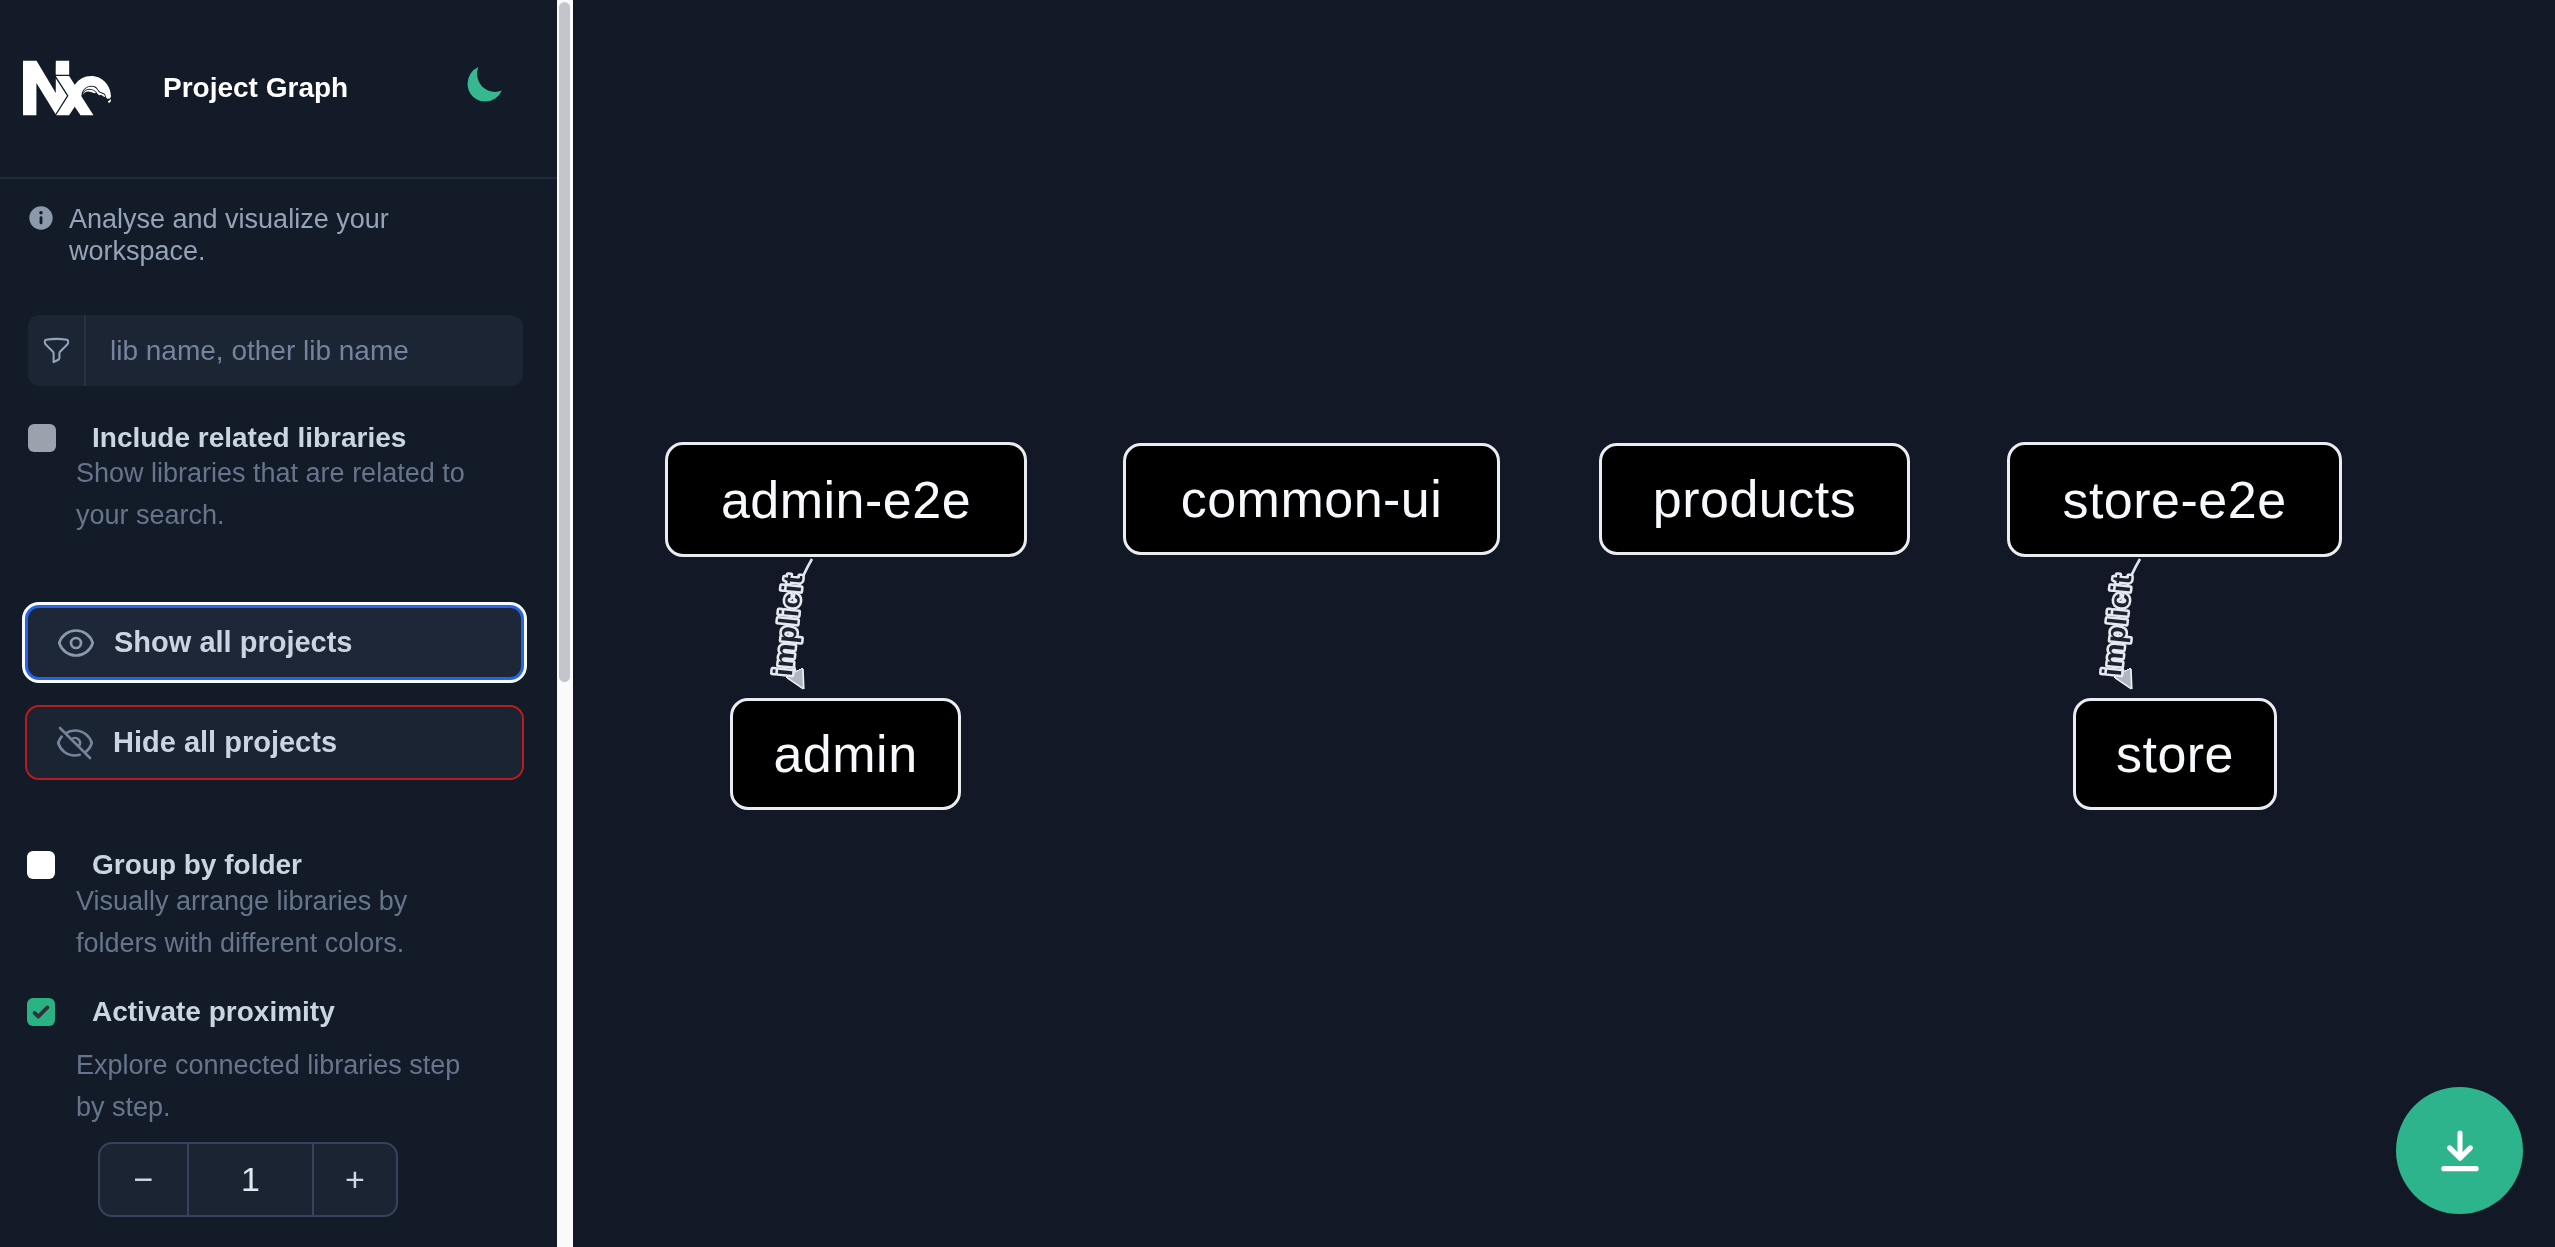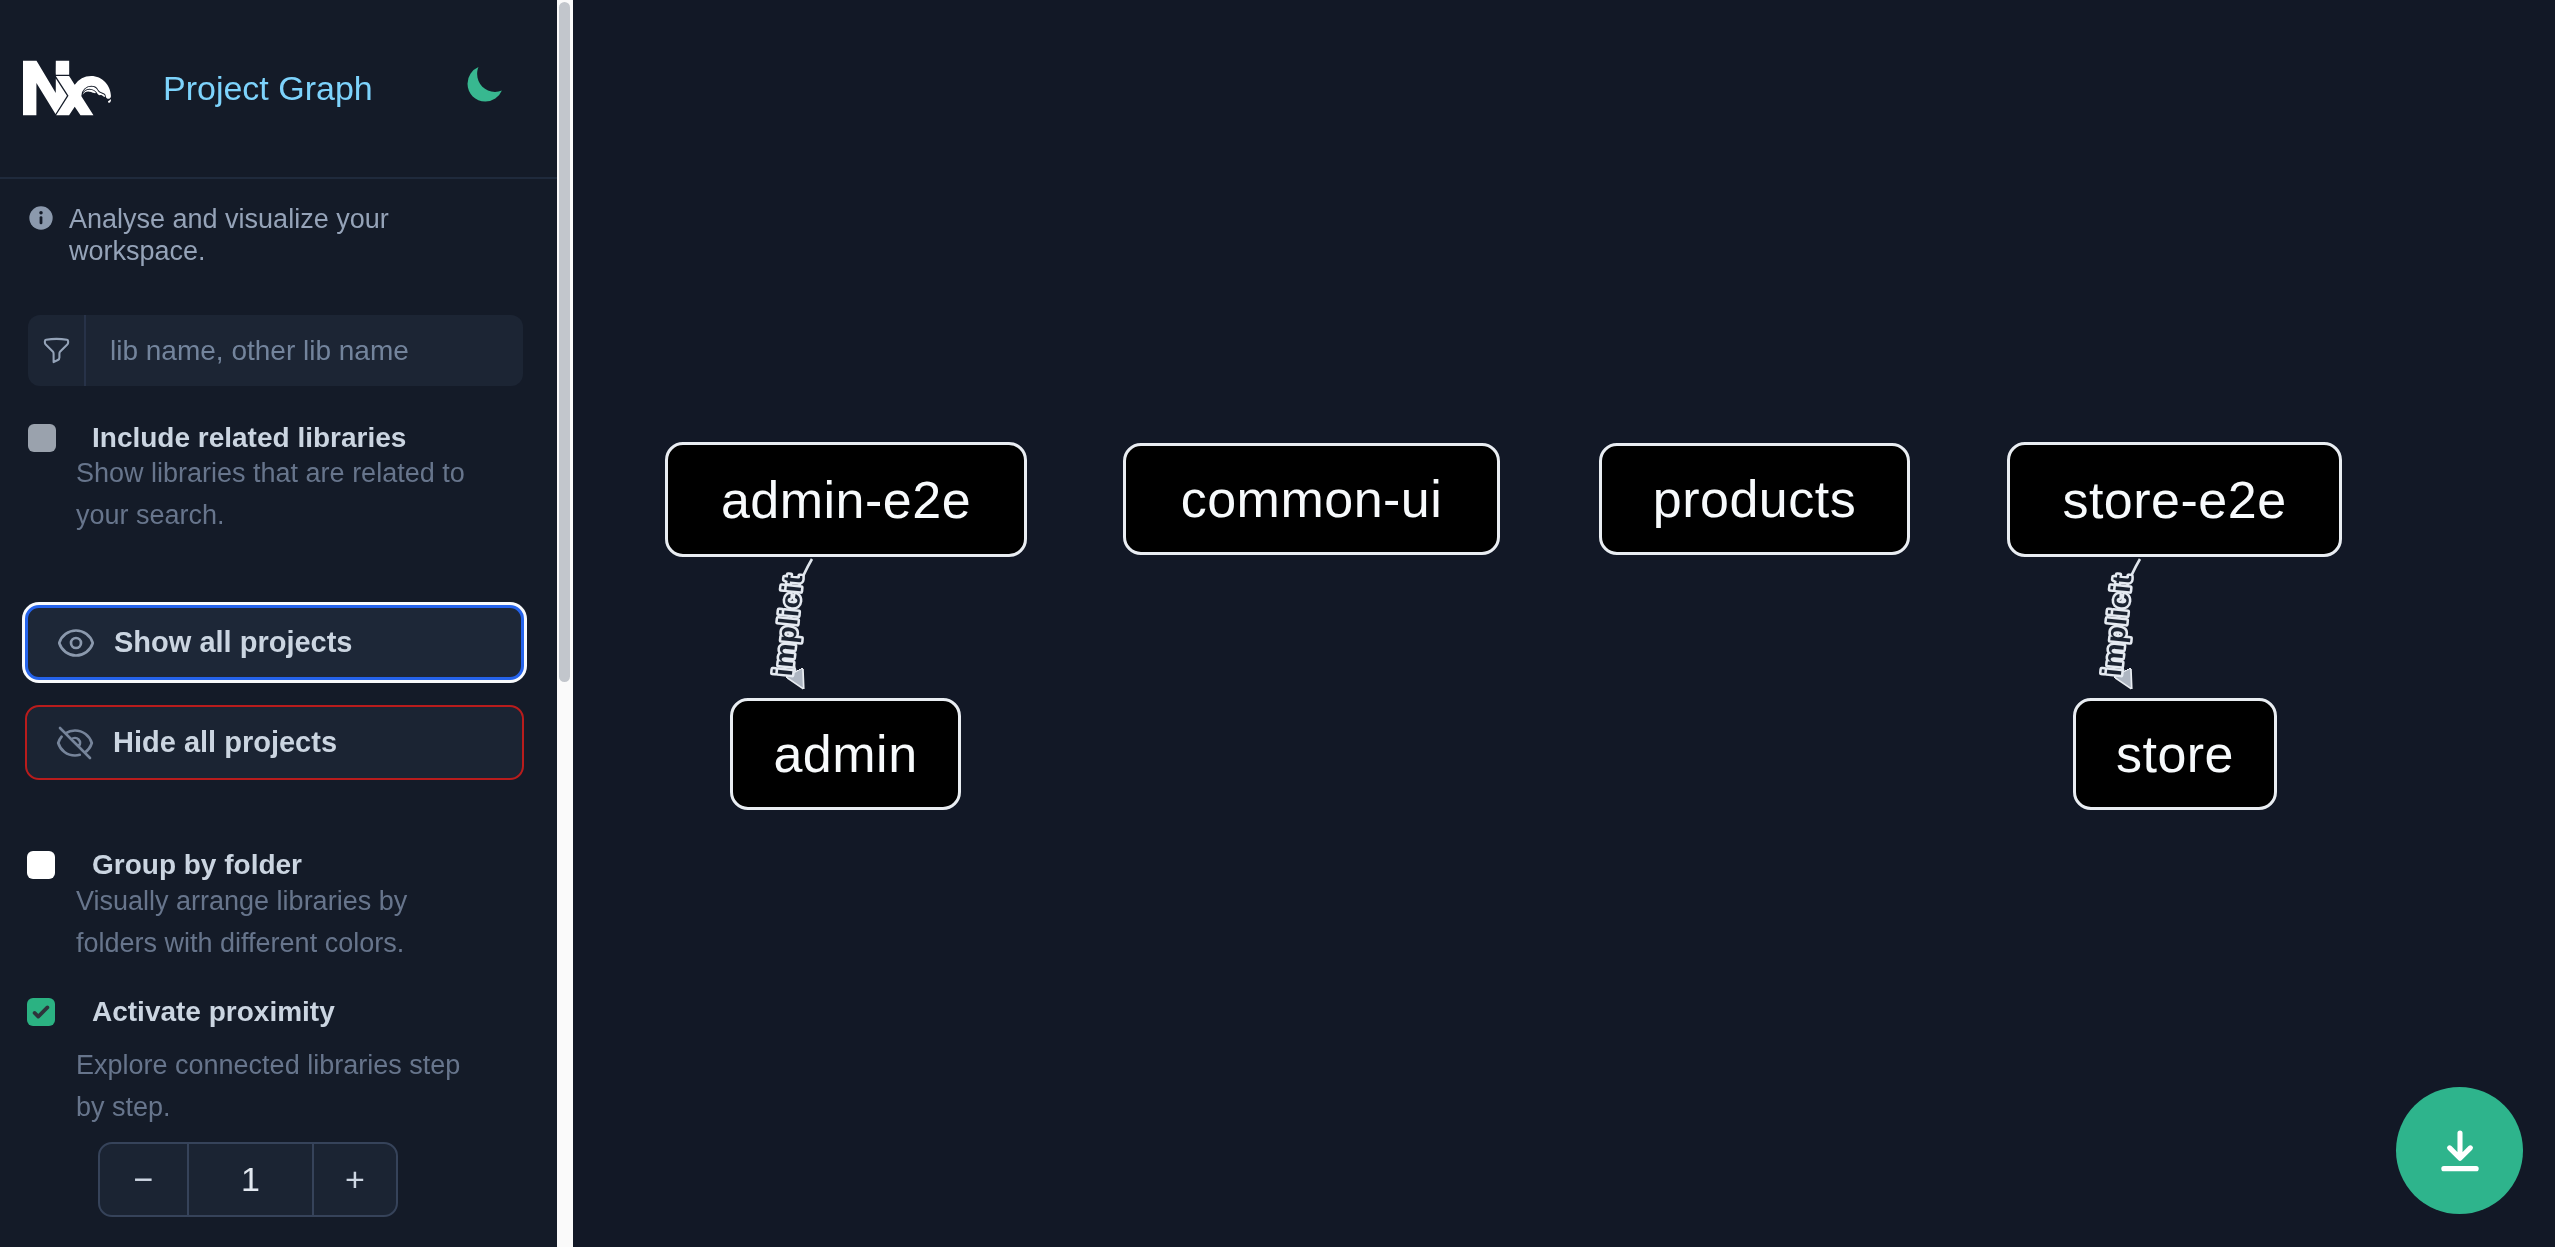--- a/index.html
+++ b/index.html
@@ -10,7 +10,7 @@
   #sidebar{position:absolute;left:0;top:0;width:557px;height:1247px;background:#141b28;}
   .brand-logo{position:absolute;left:23px;top:44px;width:88px;height:88px;}
   .app-title{position:absolute;left:163px;top:66px;height:44px;line-height:44px;
-             font-size:34px;font-weight:400;color:#7dd3fc;}
+             font-size:28px;font-weight:700;color:#ffffff;}
   .theme-toggle{position:absolute;left:462px;top:63px;width:44px;height:44px;cursor:pointer;}
   .header-divider{position:absolute;left:0;top:177px;width:557px;height:2px;background:#1f2a3c;}
 

